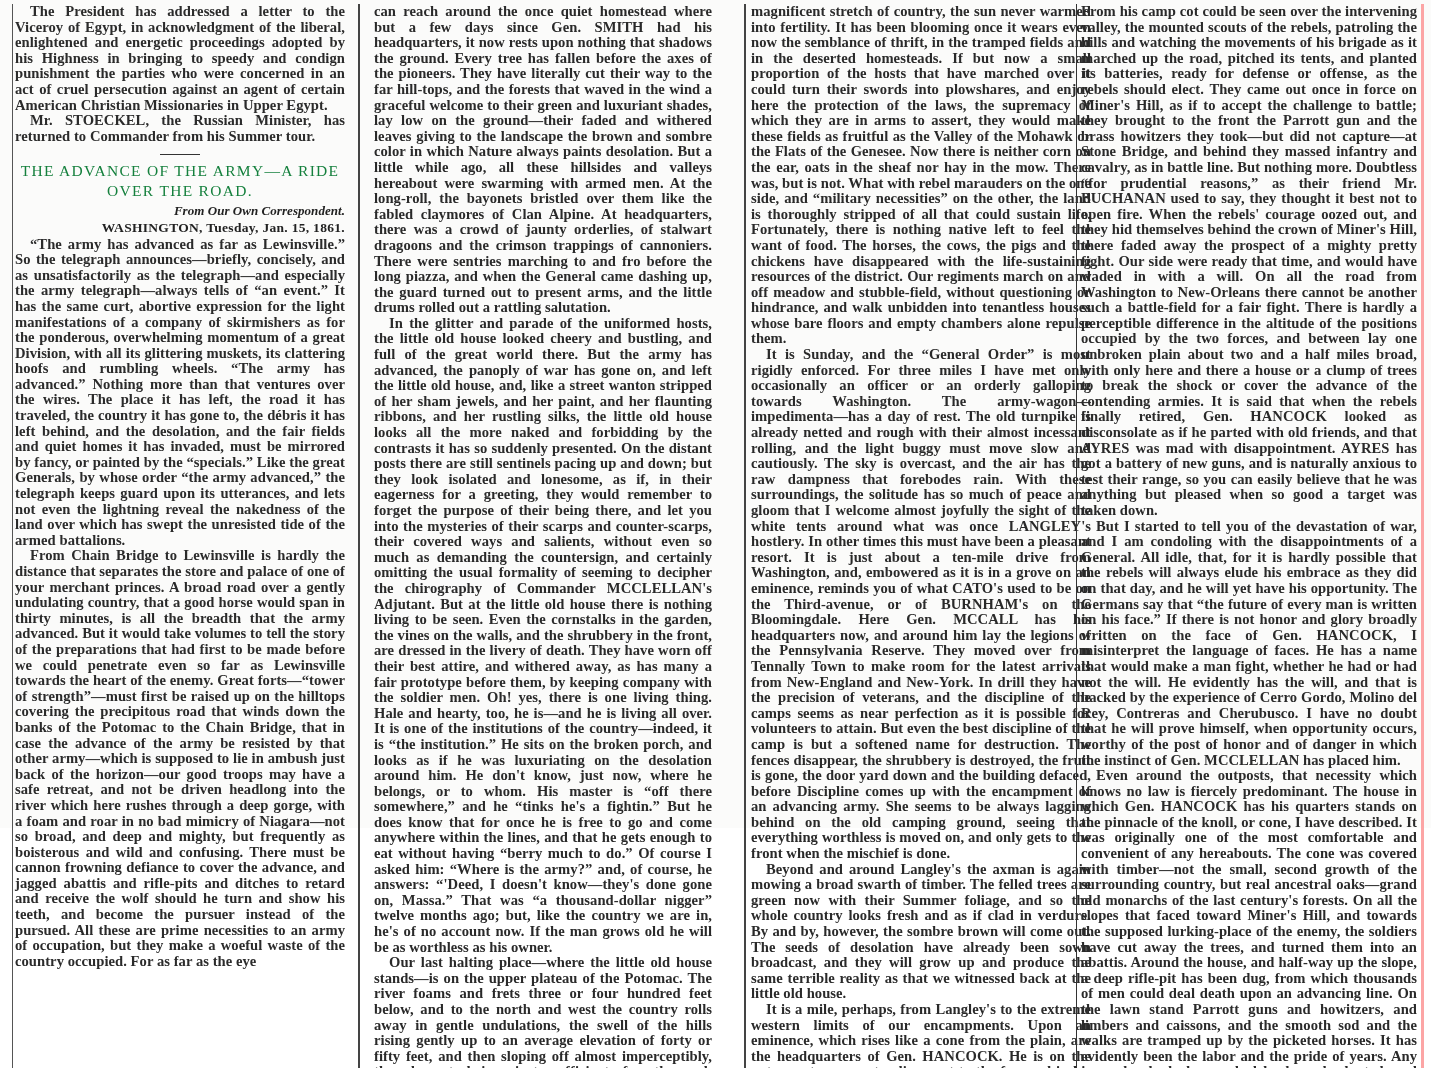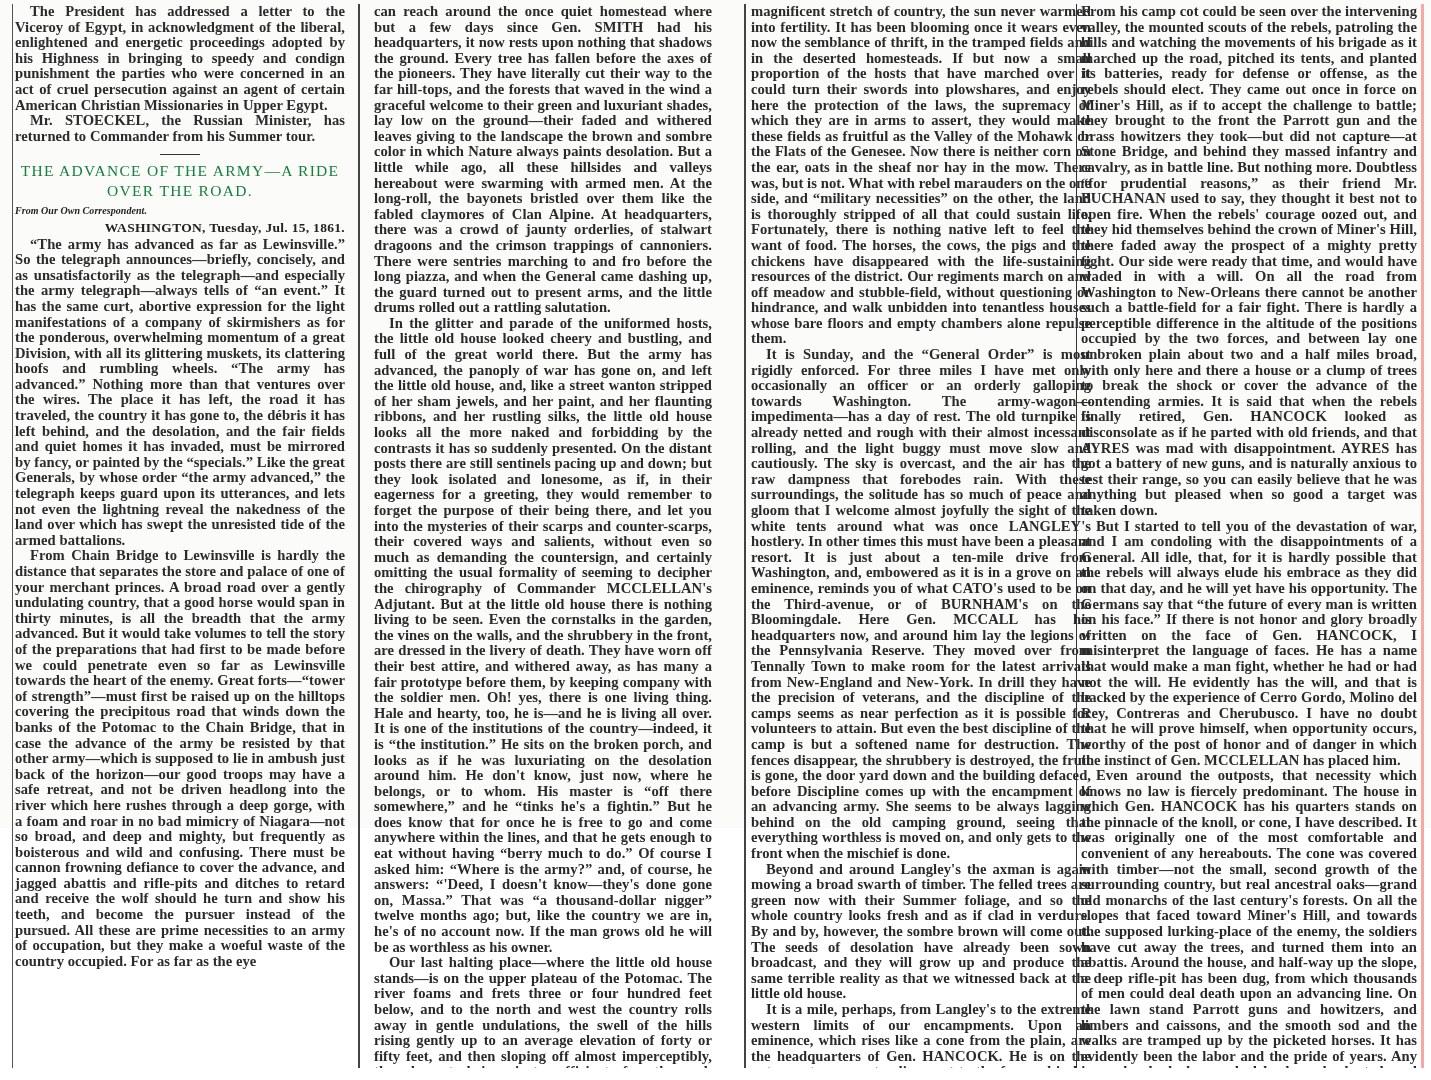--- a/index.html
+++ b/index.html
@@ -57,10 +57,10 @@
       margin: 0;
     }
     .byline {
-      text-align: left;
+      text-align: right;
       font-style: italic;
       font-weight: bold;
-      font-size: 10px;
+      font-size: 13px;
       margin: 2px 0 1px 0;
     }
     .dateline {

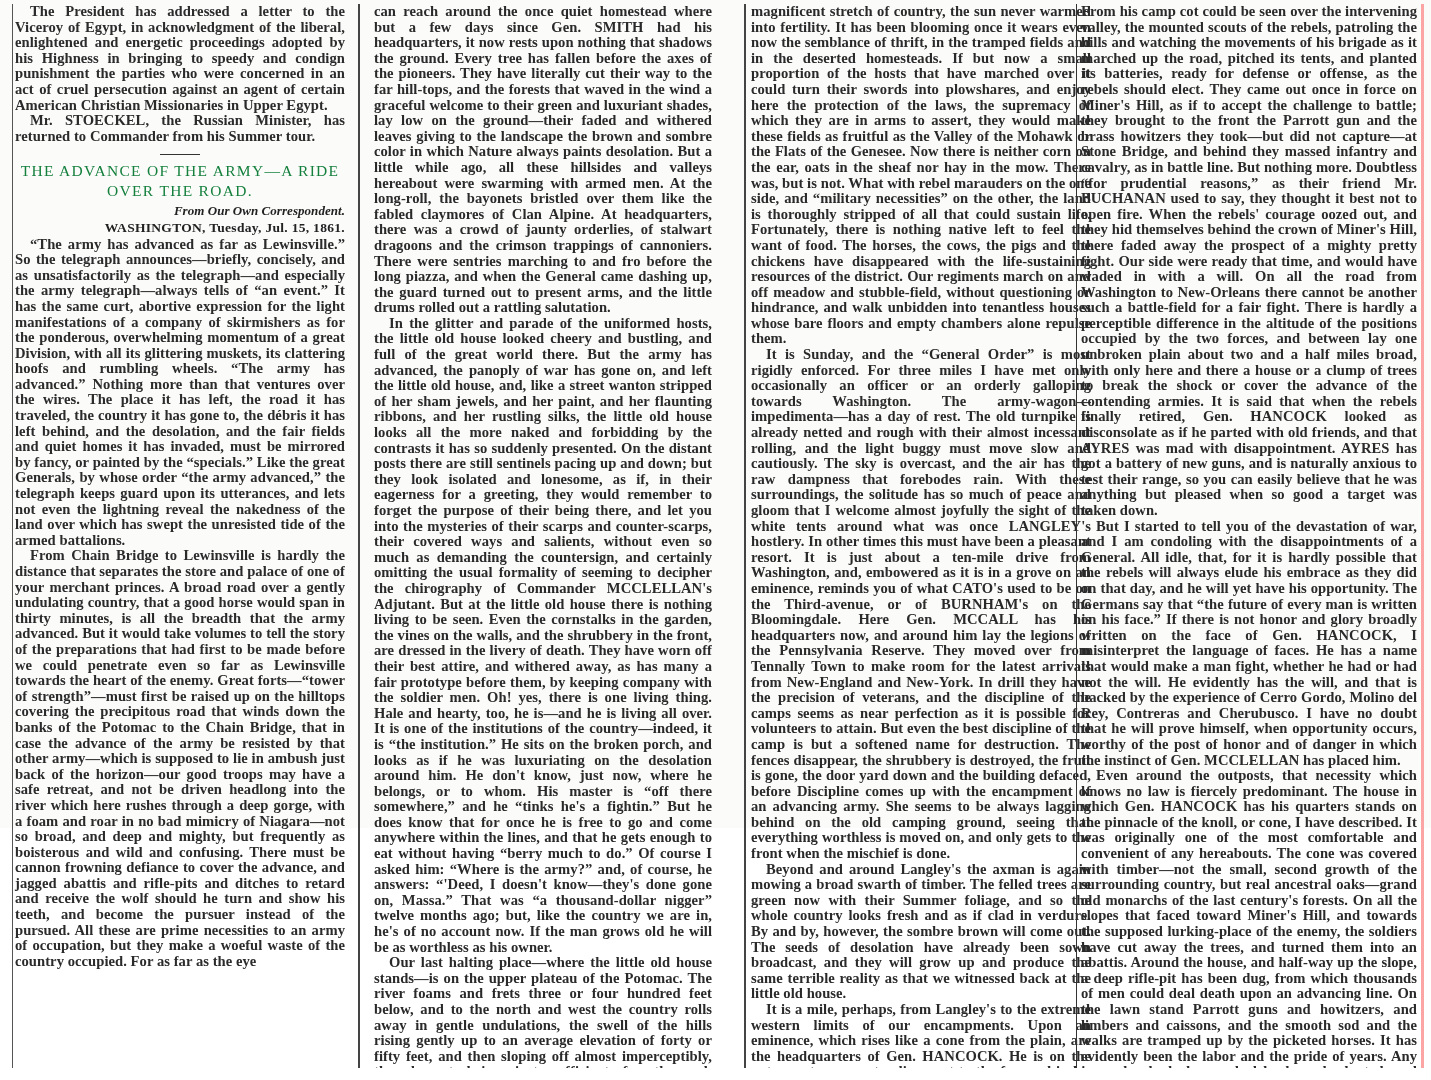--- a/index.html
+++ b/index.html
@@ -91,7 +91,7 @@
     <div class="rule"></div>
     <h2 class="headline">THE ADVANCE OF THE ARMY—A RIDE OVER THE ROAD.</h2>
     <div class="byline">From Our Own Correspondent.</div>
-    <div class="dateline">WASHINGTON, Tuesday, Jul. 15, 1861.</div>
+    <div class="dateline">WASHINGTON, Tuesday, Jan. 15, 1861.</div>
     <p>“The army has advanced as far as Lewinsville.” So the telegraph announces—briefly, concisely, and as unsatisfactorily as the telegraph—and especially the army telegraph—always tells of “an event.” It has the same curt, abortive expression for the light manifestations of a company of skirmishers as for the ponderous, overwhelming momentum of a great Division, with all its glittering muskets, its clattering hoofs and rumbling wheels. “The army has advanced.” Nothing more than that ventures over the wires. The place it has left, the road it has traveled, the country it has gone to, the débris it has left behind, and the desolation, and the fair fields and quiet homes it has invaded, must be mirrored by fancy, or painted by the “specials.” Like the great Generals, by whose order “the army advanced,” the telegraph keeps guard upon its utterances, and lets not even the lightning reveal the nakedness of the land over which has swept the unresisted tide of the armed battalions.</p>
     <p>From Chain Bridge to Lewinsville is hardly the distance that separates the store and palace of one of your merchant princes. A broad road over a gently undulating country, that a good horse would span in thirty minutes, is all the breadth that the army advanced. But it would take volumes to tell the story of the preparations that had first to be made before we could penetrate even so far as Lewinsville towards the heart of the enemy. Great forts—“tower of strength”—must first be raised up on the hilltops covering the precipitous road that winds down the banks of the Potomac to the Chain Bridge, that in case the advance of the army be resisted by that other army—which is supposed to lie in ambush just back of the horizon—our good troops may have a safe retreat, and not be driven headlong into the river which here rushes through a deep gorge, with a foam and roar in no bad mimicry of Niagara—not so broad, and deep and mighty, but frequently as boisterous and wild and confusing. There must be cannon frowning defiance to cover the advance, and jagged abattis and rifle-pits and ditches to retard and receive the wolf should he turn and show his teeth, and become the pursuer instead of the pursued. All these are prime necessities to an army of occupation, but they make a woeful waste of the country occupied. For as far as the eye</p>
   </div>

